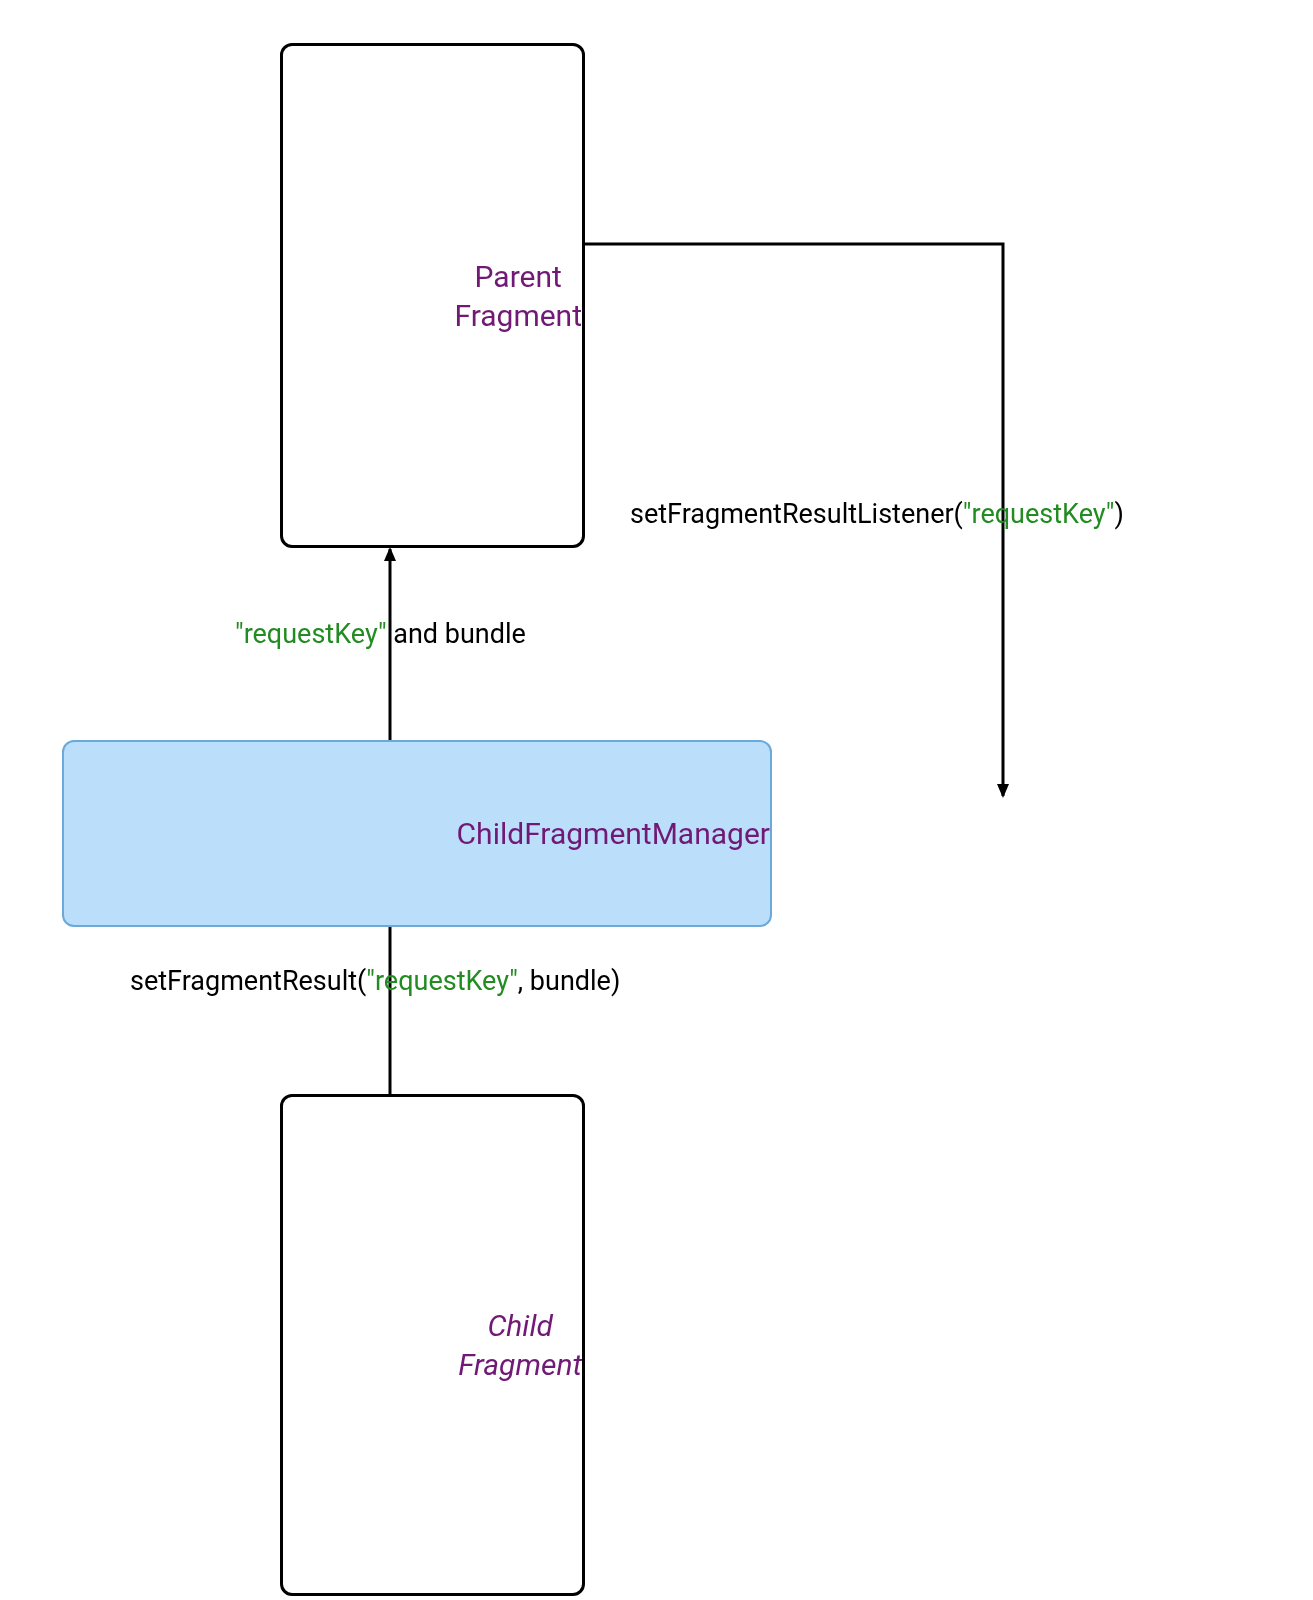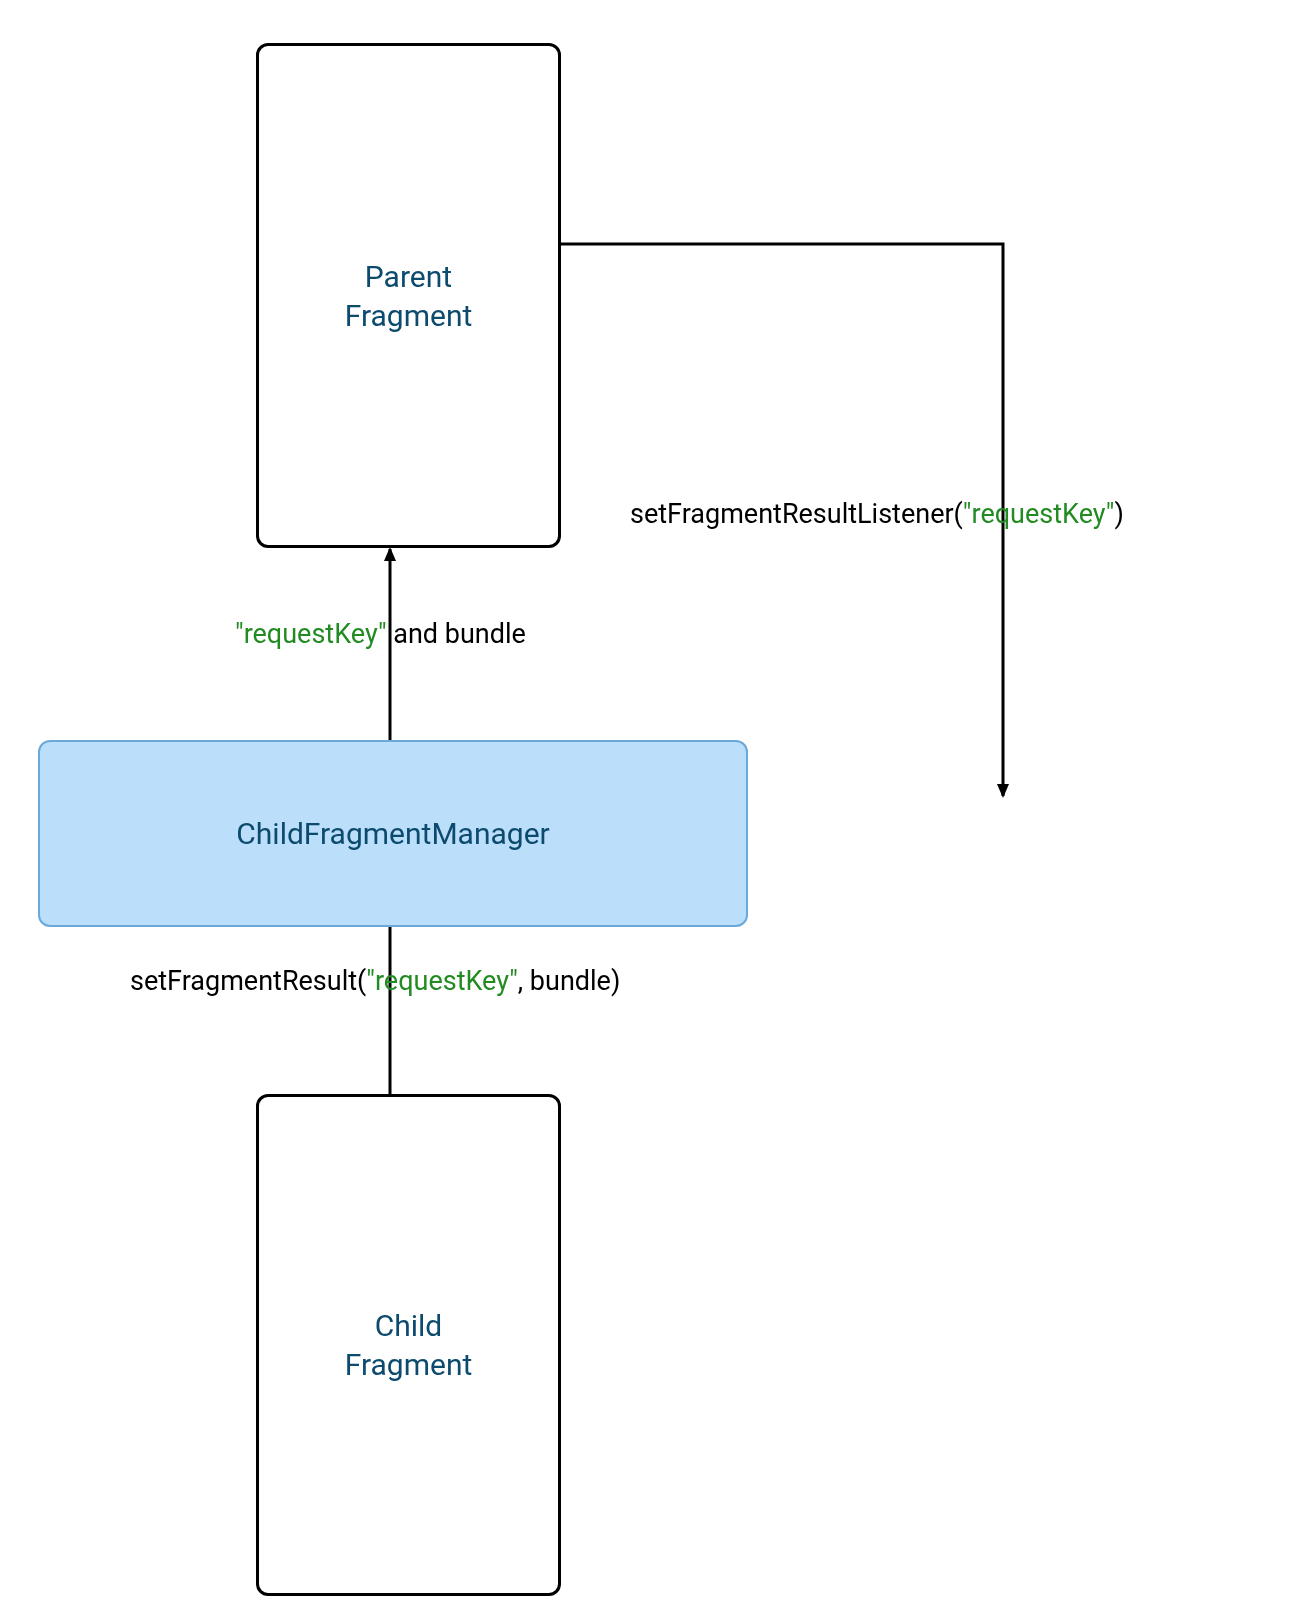--- a/index.html
+++ b/index.html
@@ -21,12 +21,13 @@
     background: #ffffff;
     display: flex;
     align-items: center;
-    justify-content: center;
+    justify-content: flex-end;
     text-align: center;
     font-size: 30px;
-    color: #0c4a6e;
+    color: #701a75;
     box-sizing: border-box;
     line-height: 1.3;
+    margin-left: 24px;
   }
   .manager {
     background: #bbdefb;

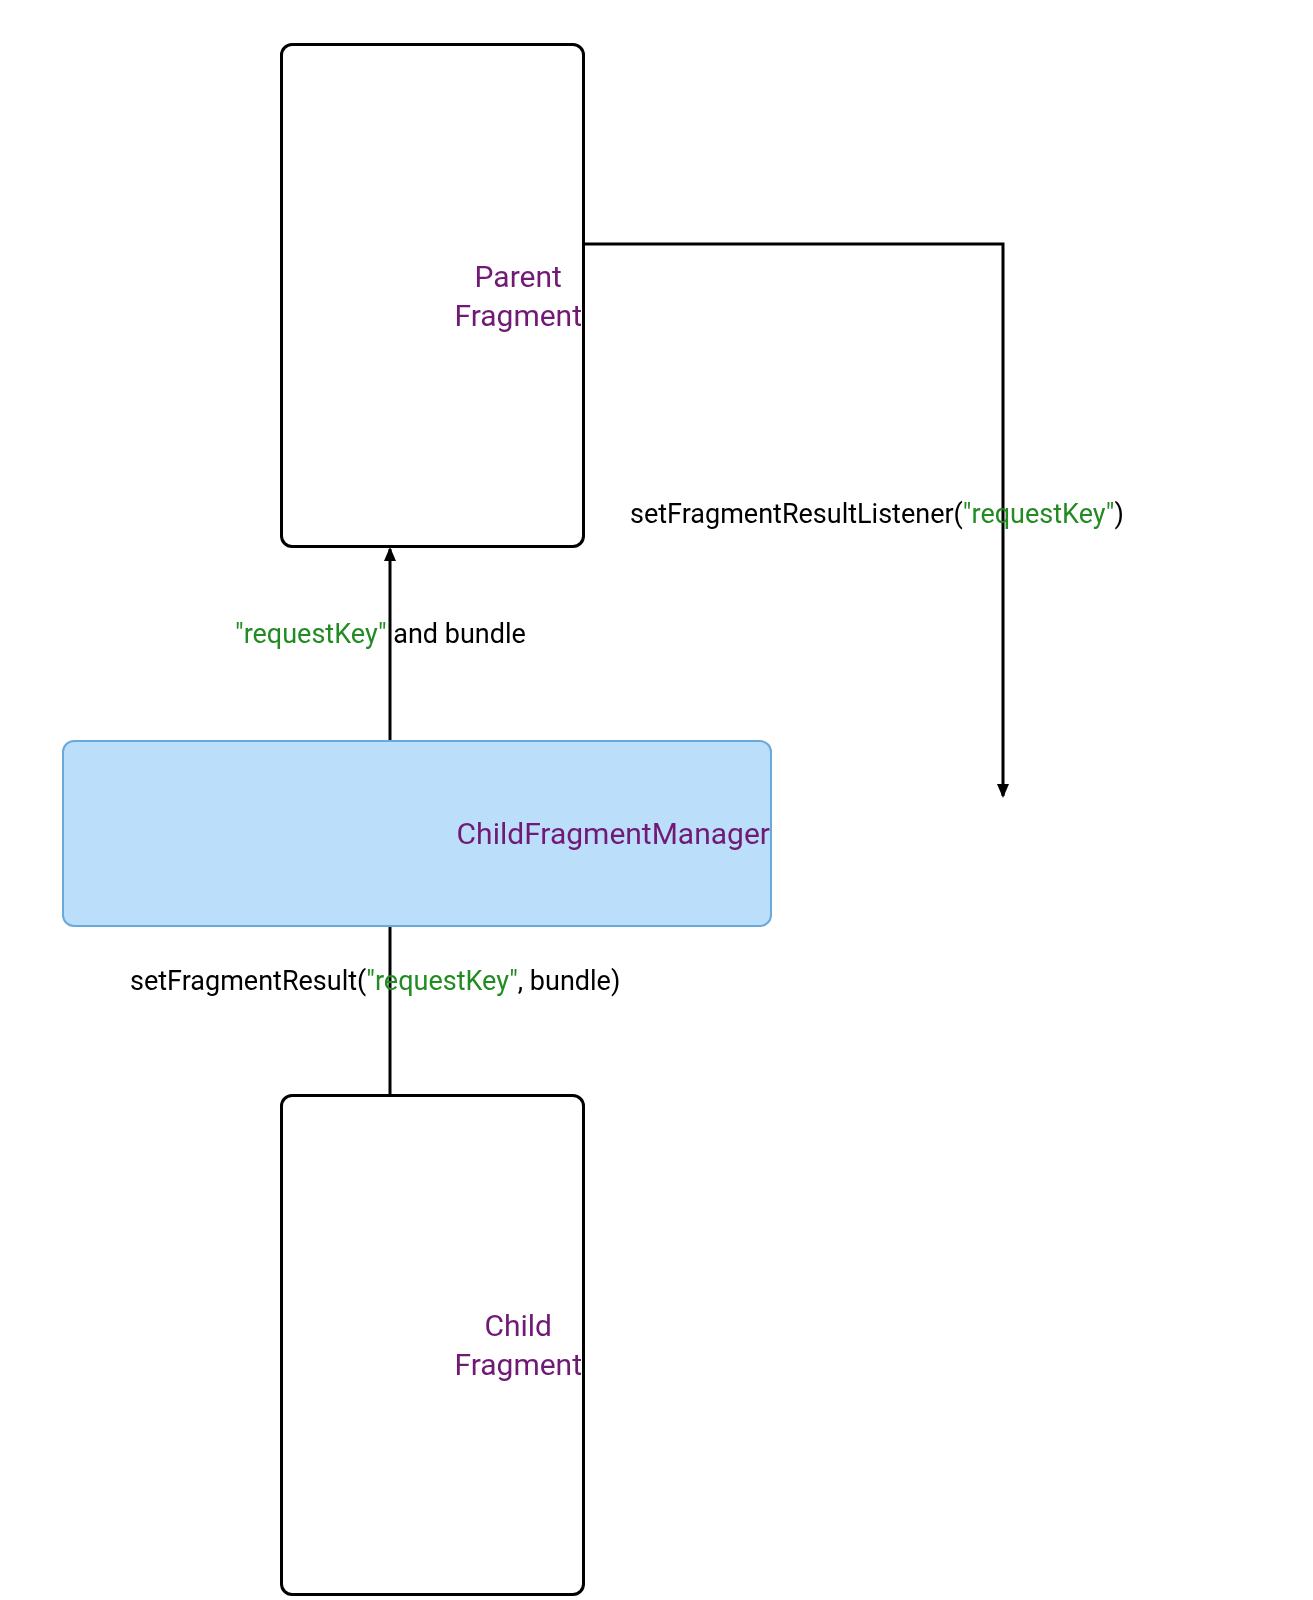--- a/index.html
+++ b/index.html
@@ -82,7 +82,7 @@
     <span>ChildFragmentManager</span>
   </div>
 
-  <div class="box" style="left:256px; top:1094px; width:305px; height:502px;">
+  <div class="box" style="left:256px; top:1094px; width:305px; height:502px;font-style:italic;">
     <div>
       <span>Child</span><br>
       <span>Fragment</span>

